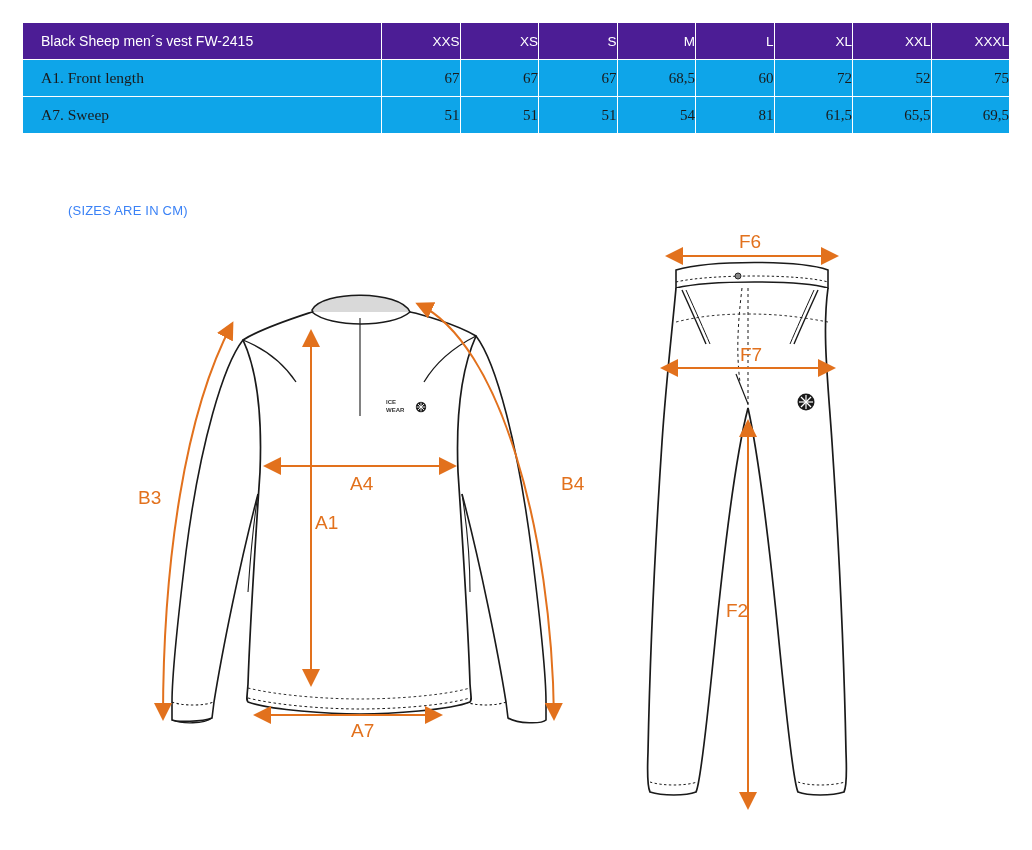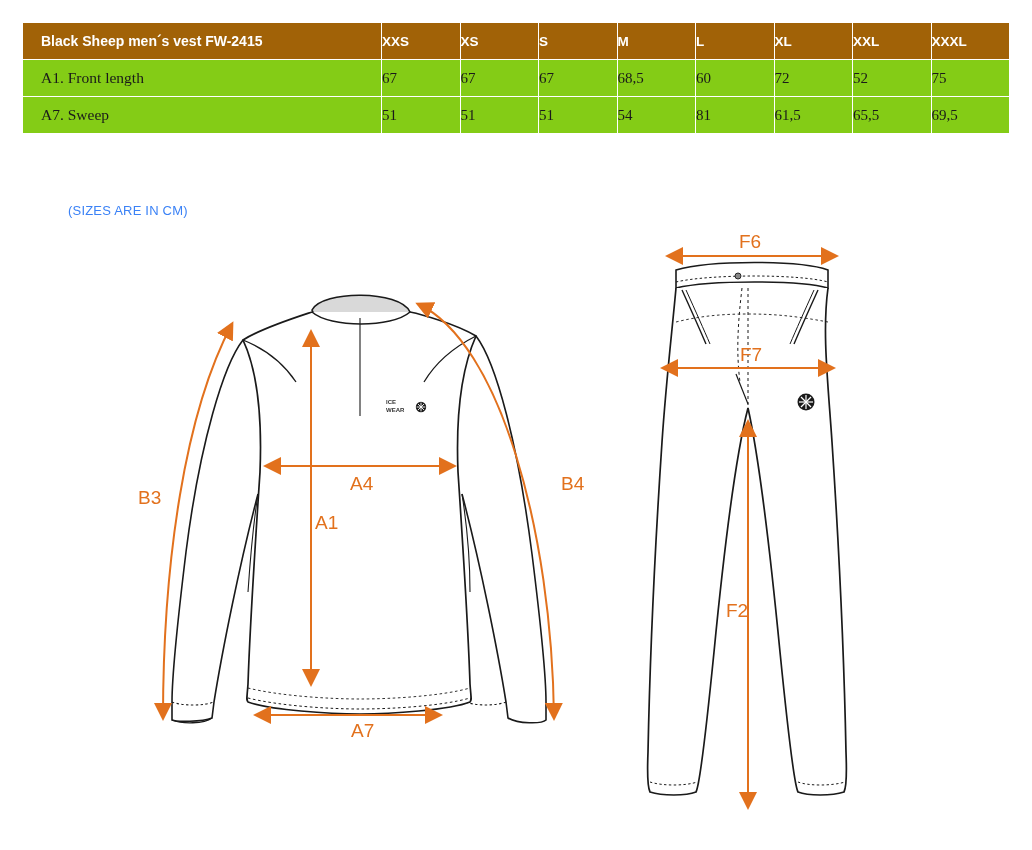--- a/index.html
+++ b/index.html
@@ -38,9 +38,9 @@
     font-size: 13px;
   }
   table.size-table thead th {
-    background: #a16207;
+    background: #4c1d95;
     color: #ffffff;
-    font-weight: bold;
+    font-weight: normal;
     font-size: 13.5px;
   }
   table.size-table thead th.label-head {

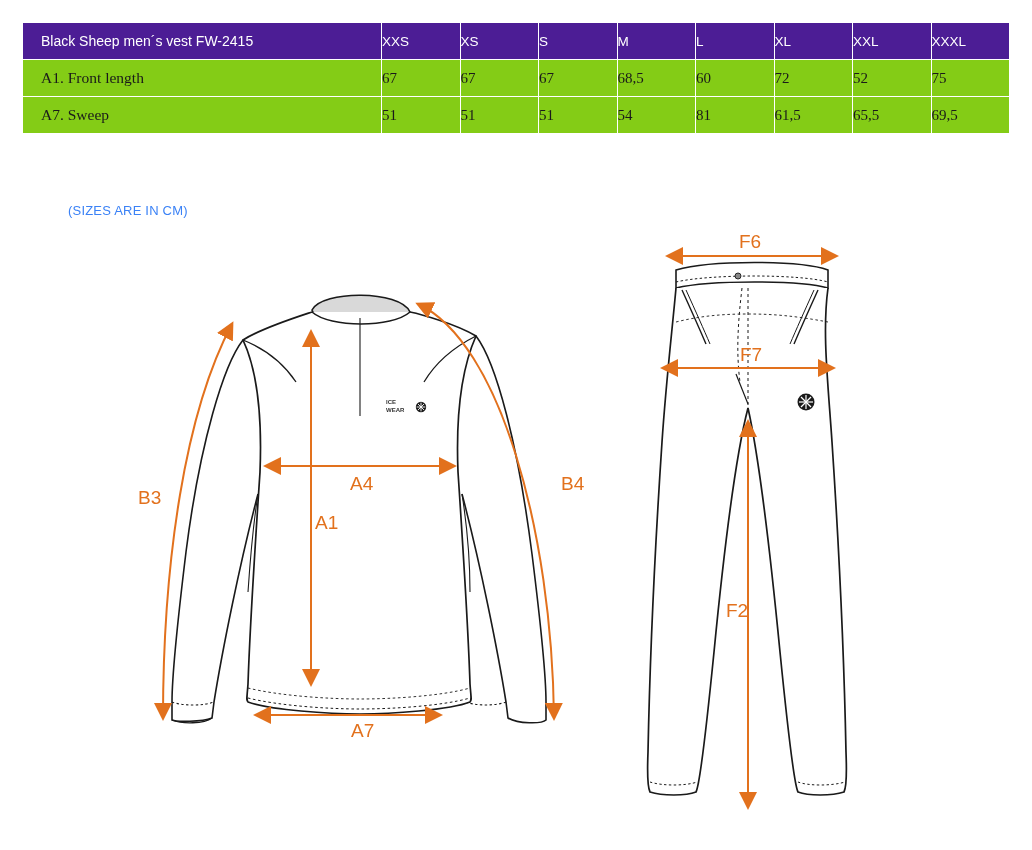--- a/index.html
+++ b/index.html
@@ -33,7 +33,7 @@
     border: 1px solid #ffffff;
     height: 36px;
     padding: 0;
-    text-align: left;
+    text-align: right;
     vertical-align: middle;
     font-size: 13px;
   }

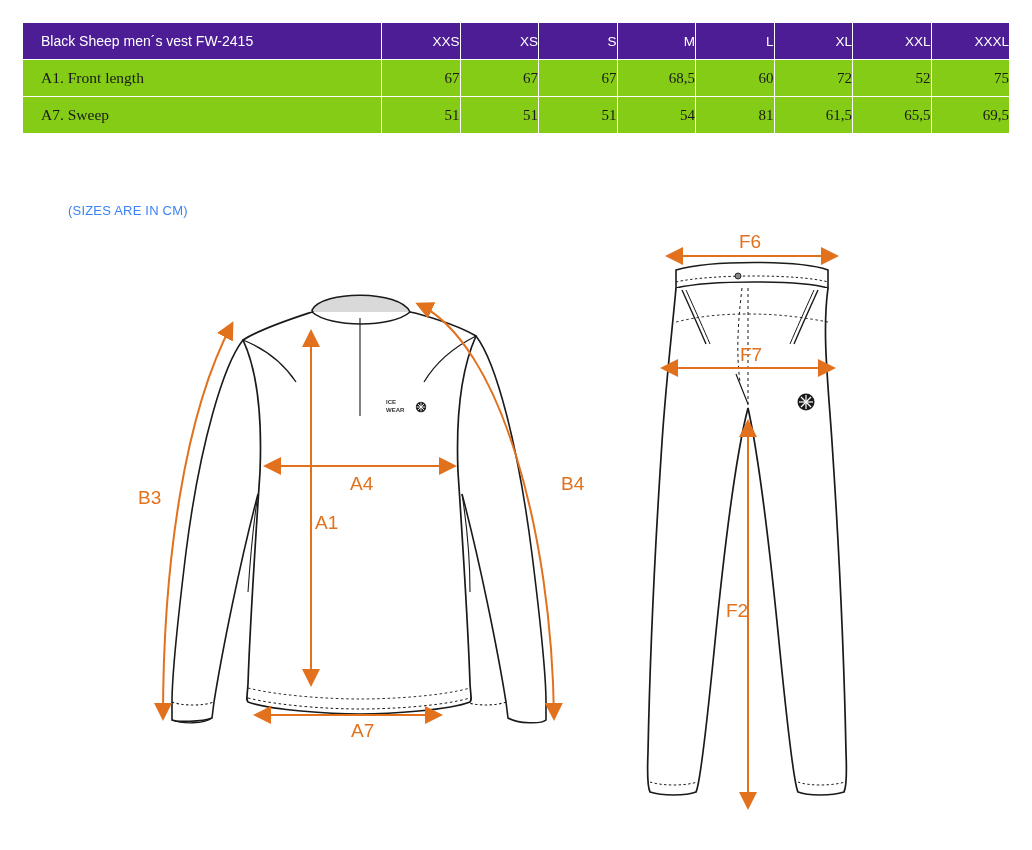--- a/index.html
+++ b/index.html
@@ -50,7 +50,7 @@
     font-size: 14px;
   }
   table.size-table tbody td {
-    background: #84cc16;
+    background: #0ea5e9;
     color: #1a1a1a;
     font-family: "Liberation Serif", serif;
     font-size: 15px;

